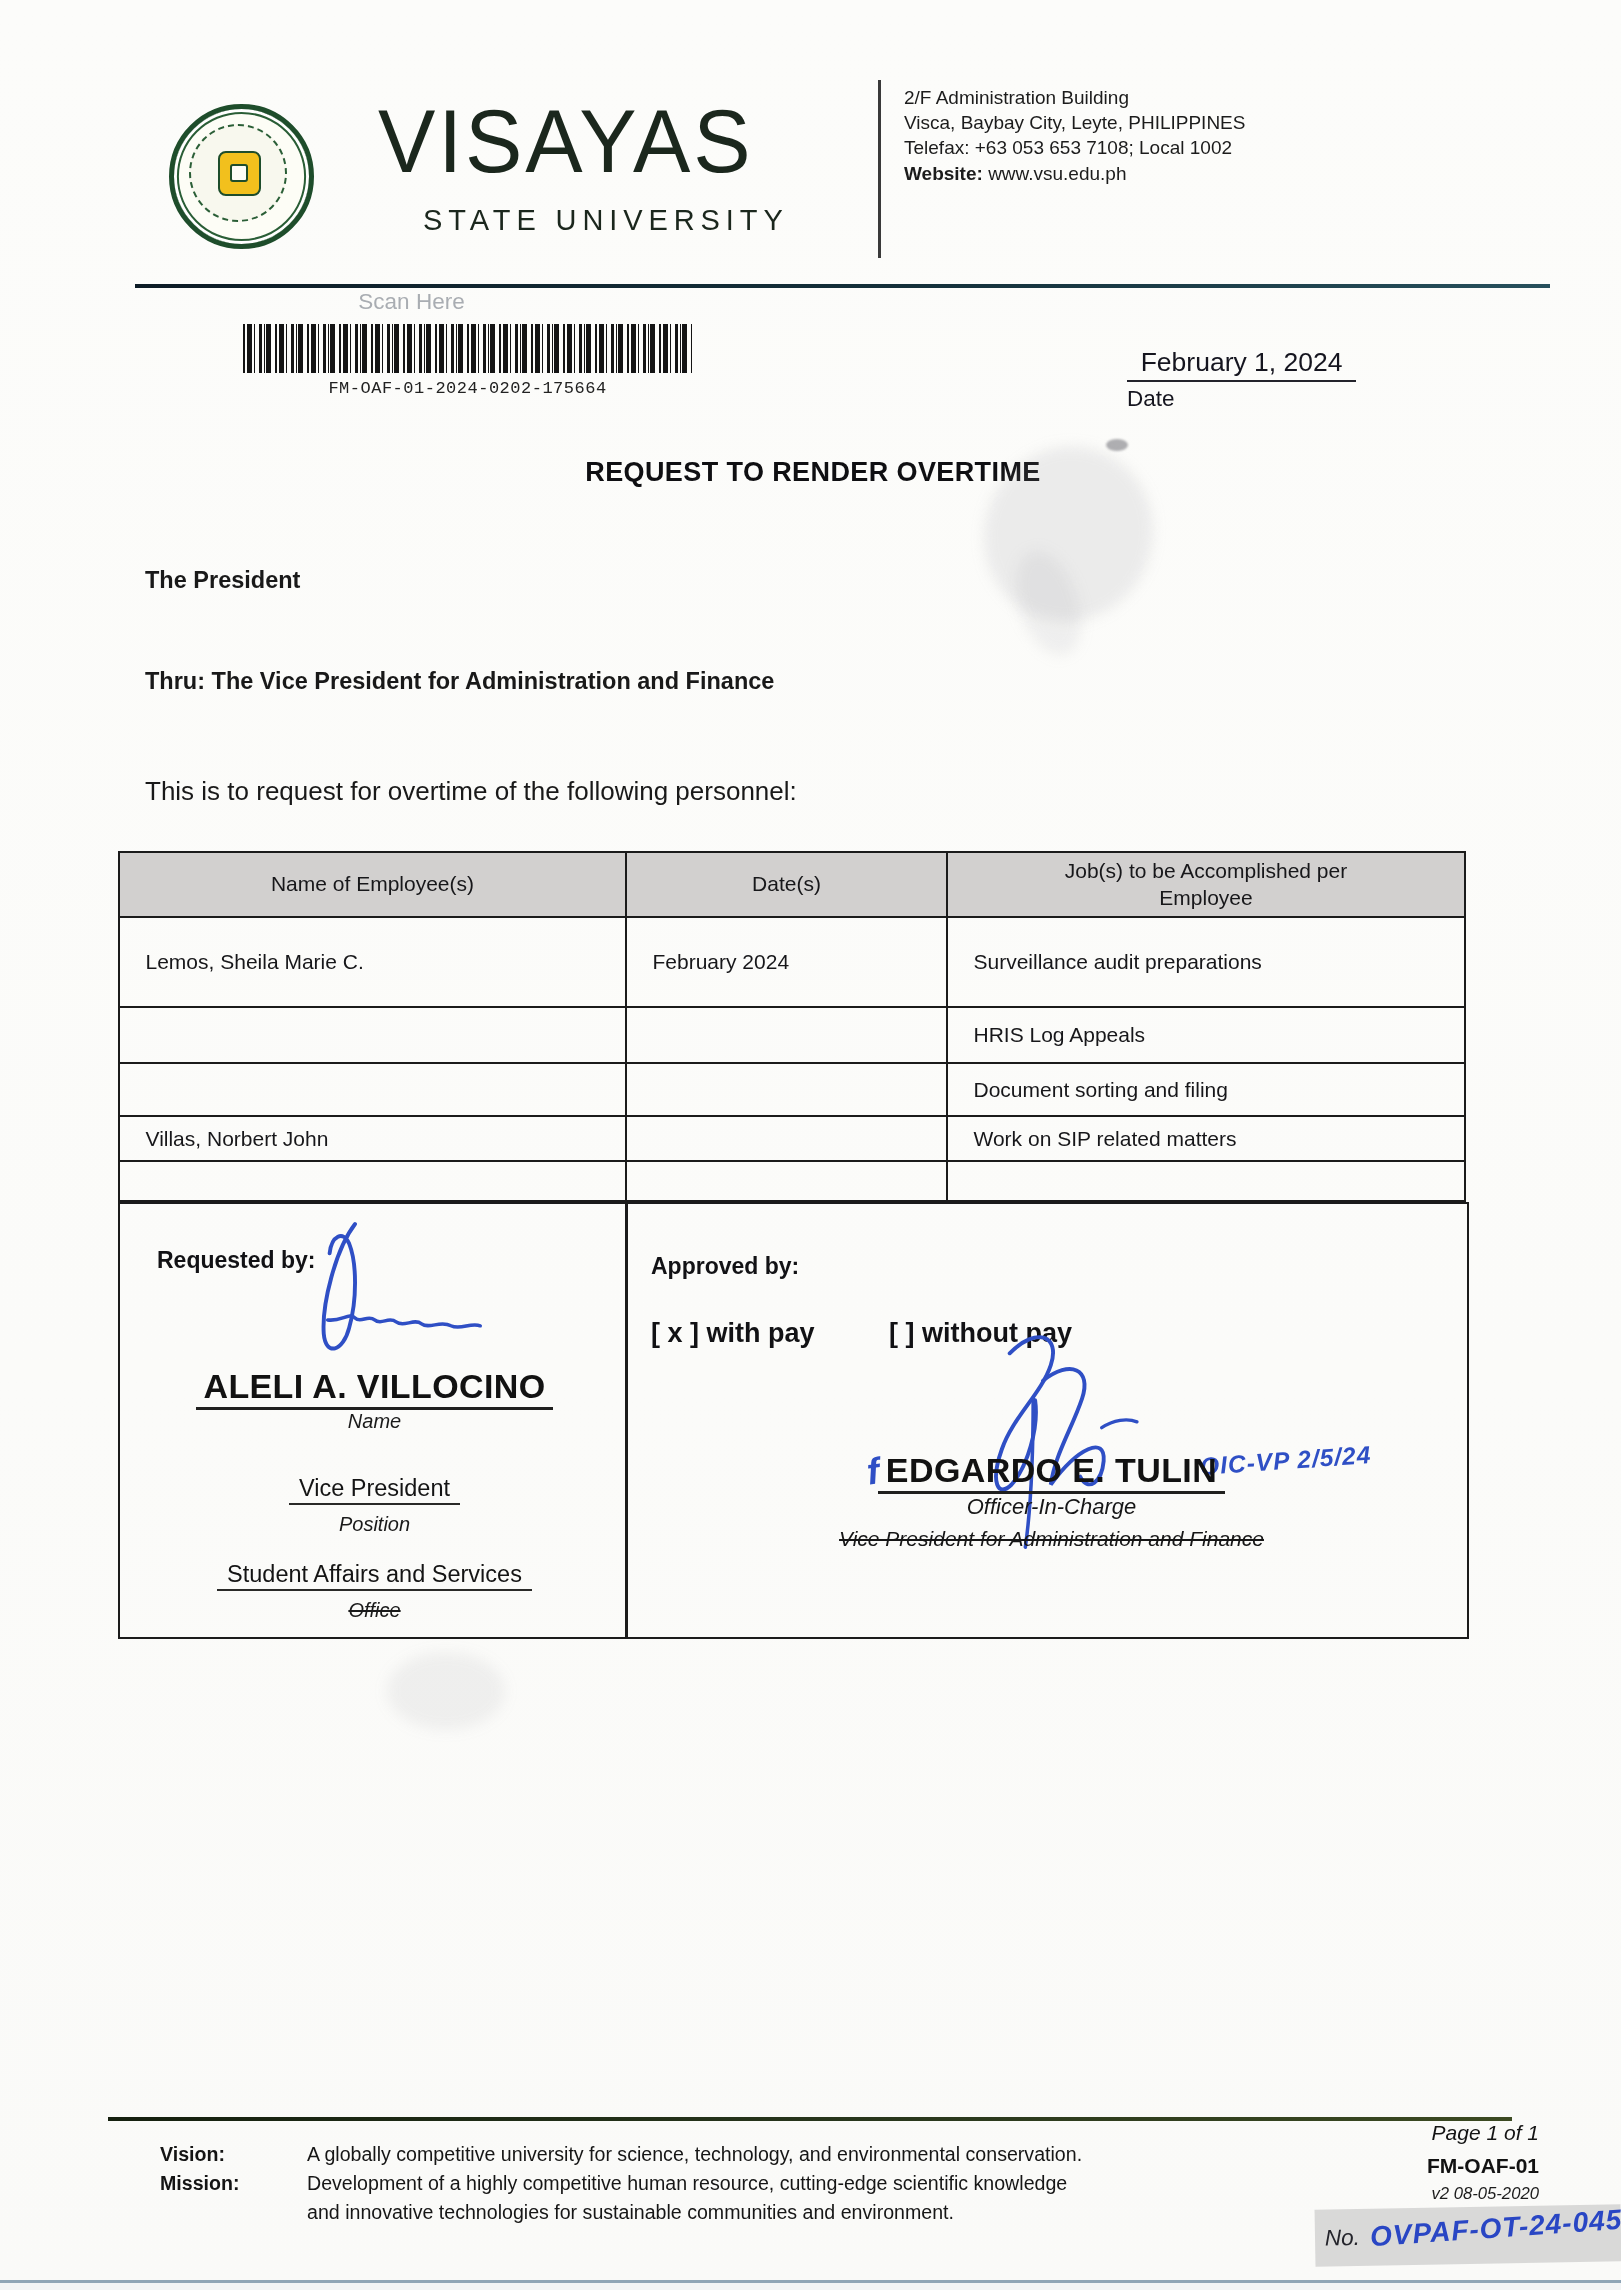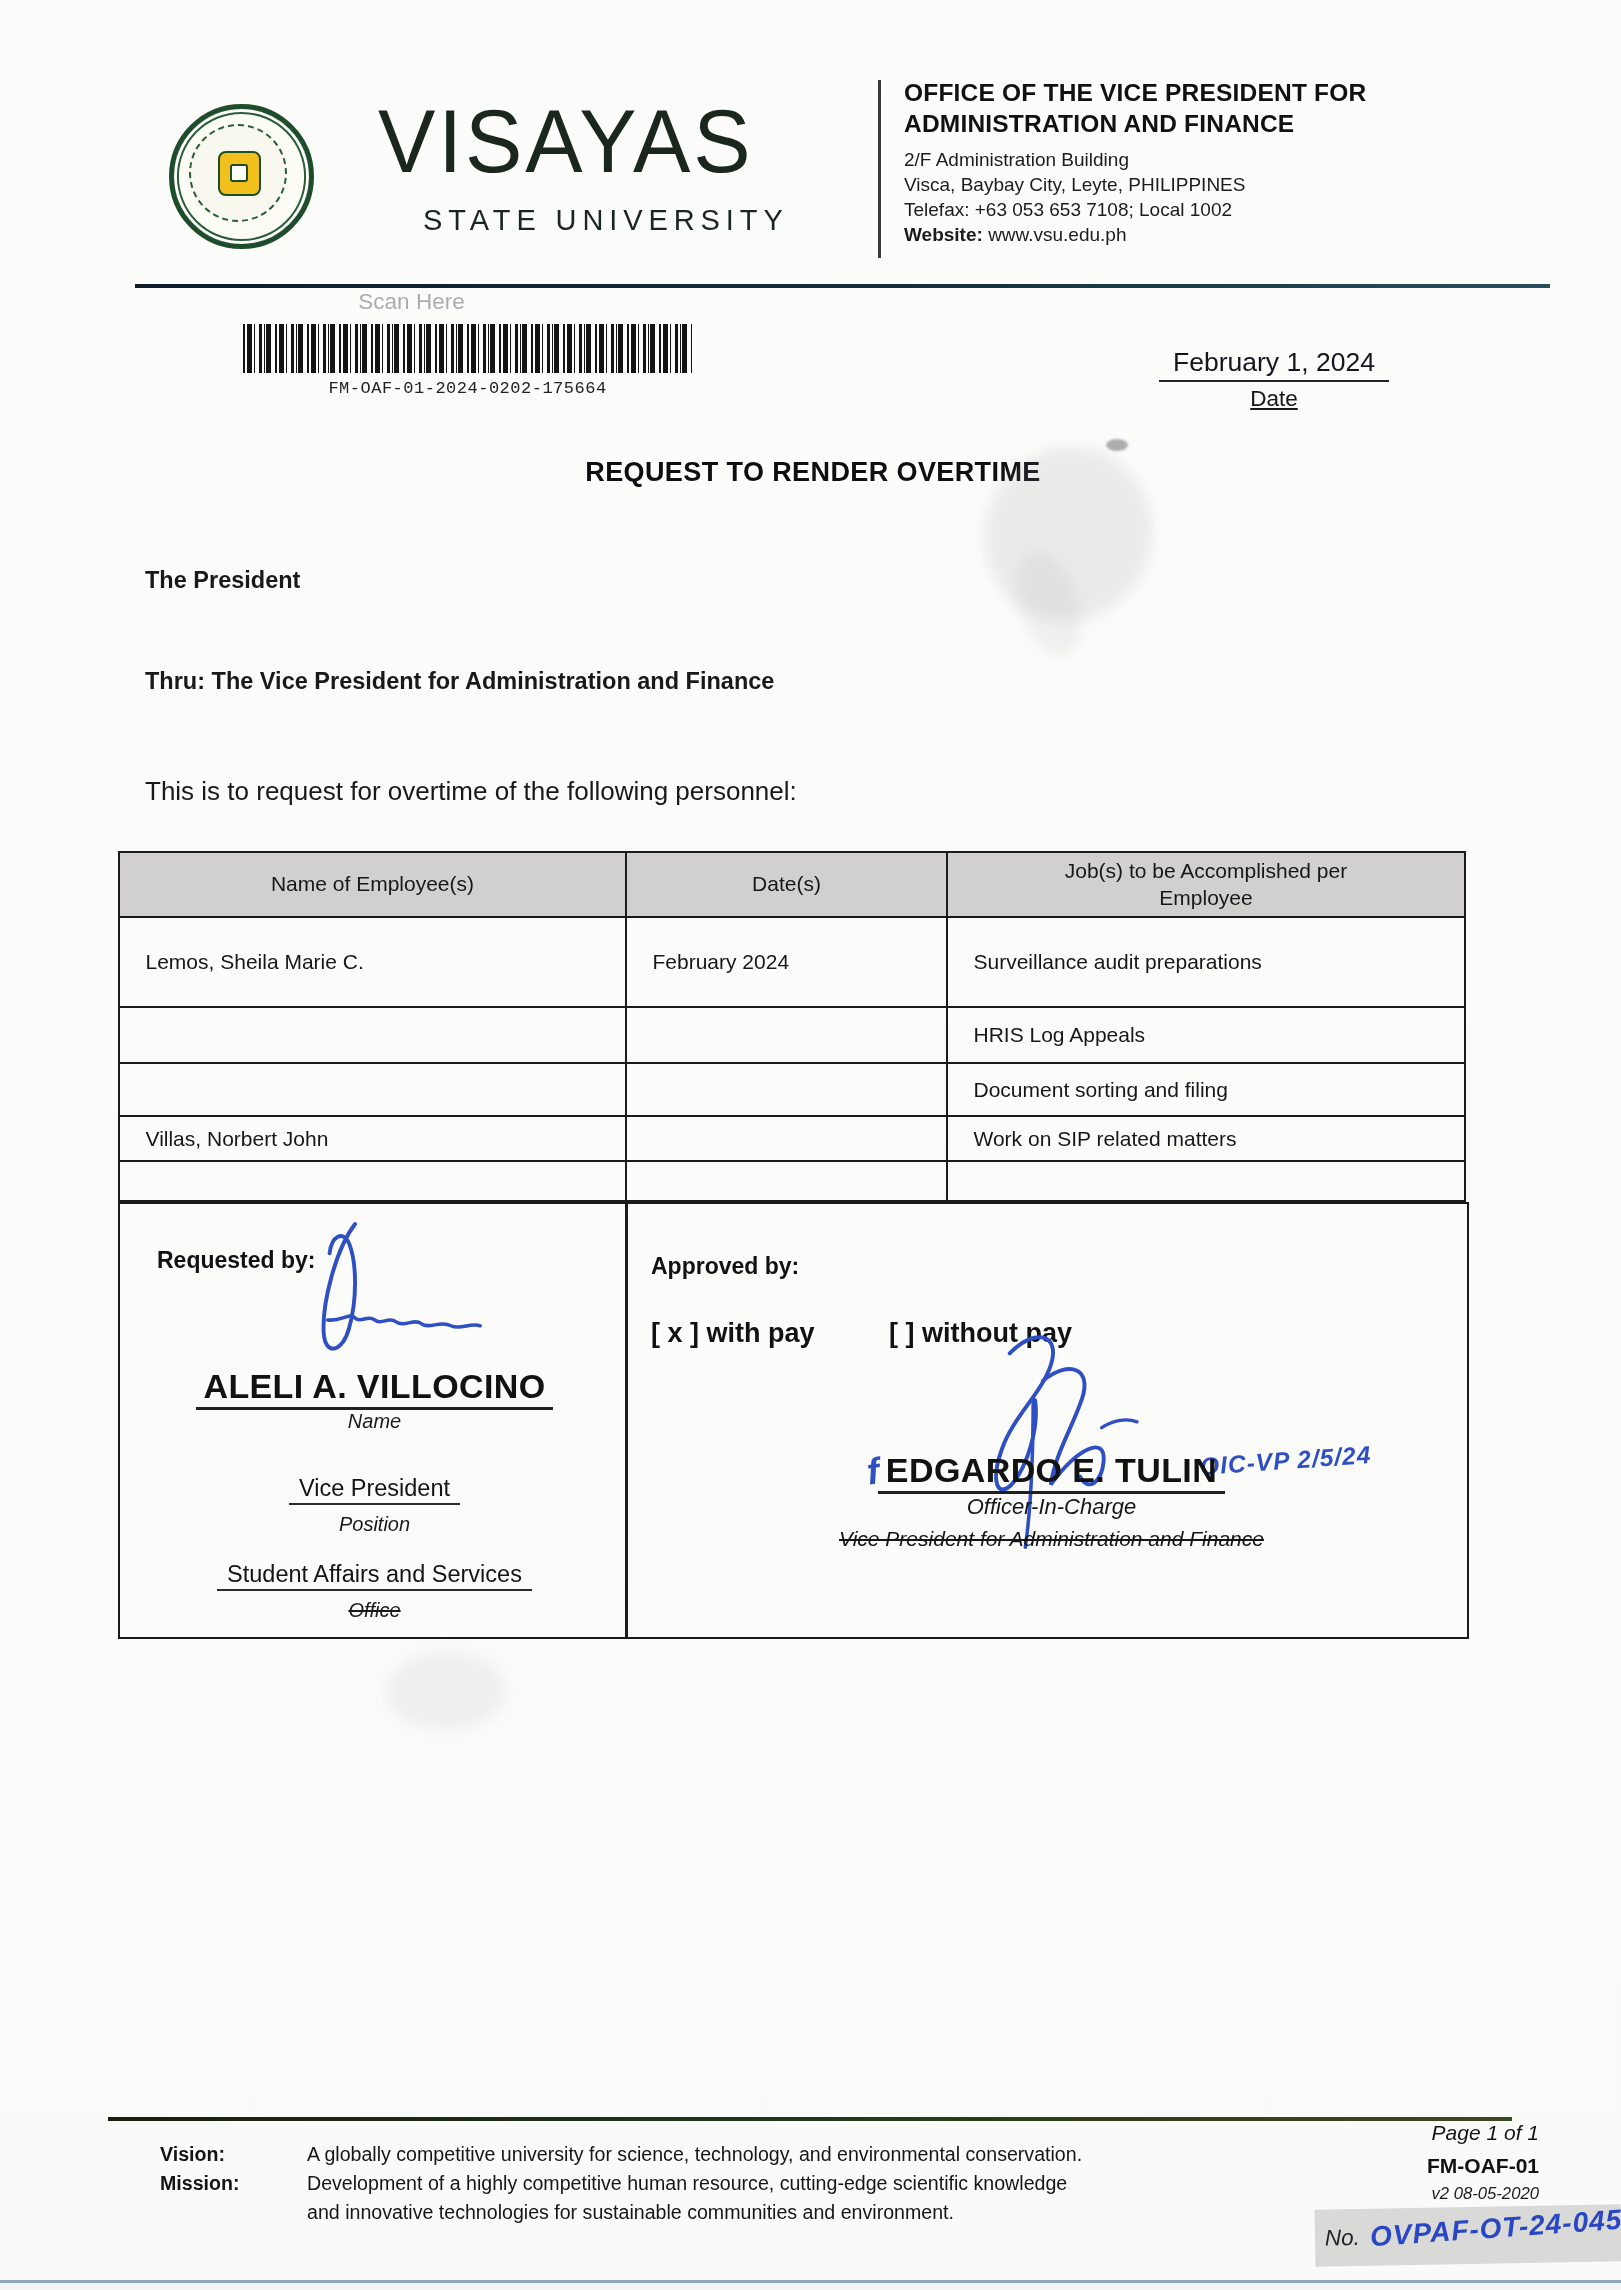--- a/index.html
+++ b/index.html
@@ -132,10 +132,6 @@
   <div class="abs hdr-divider"></div>
 
   <div class="abs office-block">
-    <div class="office-title">
-      <div>OFFICE OF THE VICE PRESIDENT FOR</div>
-      <div>ADMINISTRATION AND FINANCE</div>
-    </div>
     <div class="office-info">
       <div>2/F Administration Building</div>
       <div>Visca, Baybay City, Leyte, PHILIPPINES</div>

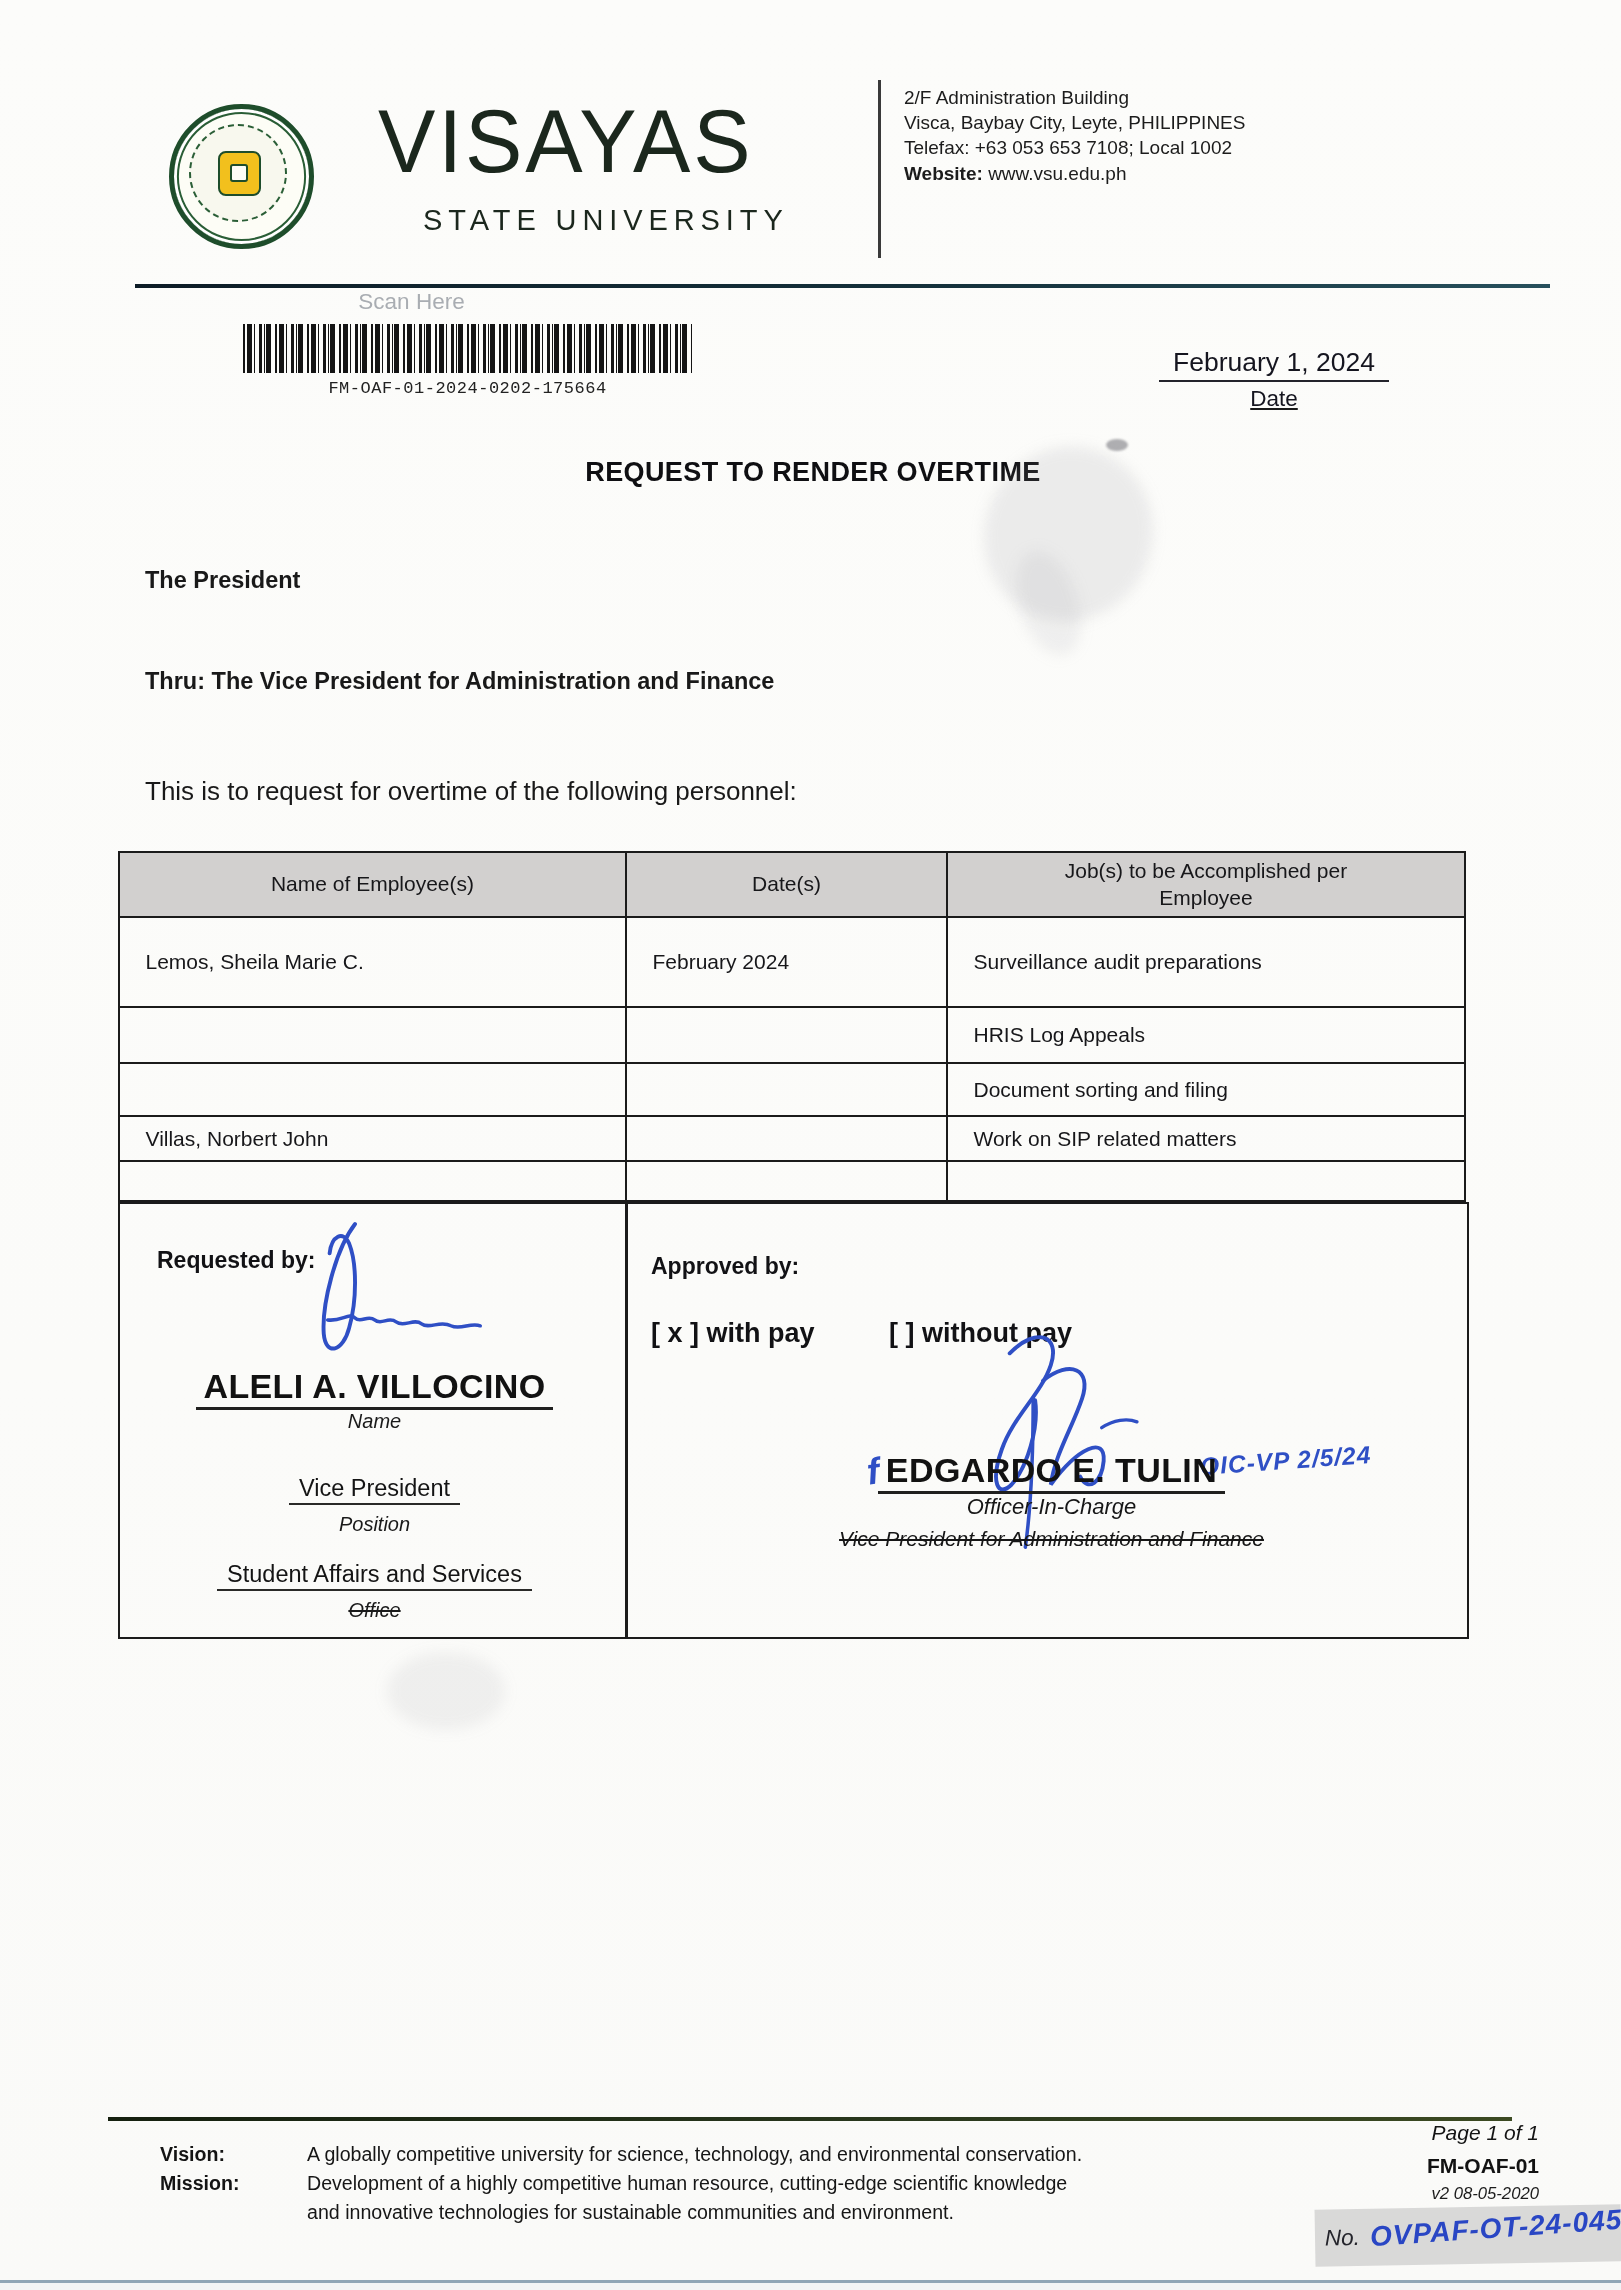--- a/index.html
+++ b/index.html
@@ -44,7 +44,7 @@
         font-family:"Liberation Mono", monospace;font-size:17px;color:#222;letter-spacing:0.5px;}
 
   
-  .date-block{left:1127px;top:347px;width:294px;text-align:center;text-decoration:underline;}
+  .date-block{left:1127px;top:347px;width:294px;}
   .date-value{display:inline-block;font-size:26.5px;color:#15151f;padding:0 13.7px 2px 13.7px;
         border-bottom:2.9px solid #23232b;}
   .date-label{font-size:22.5px;margin-top:3.9px;color:#15151f;}

